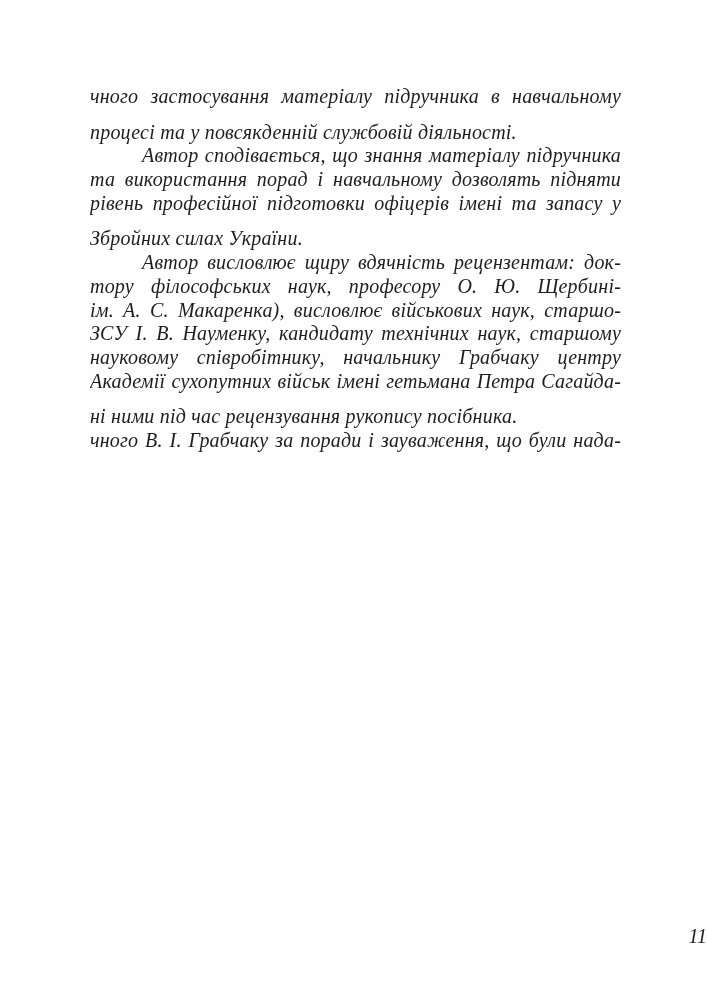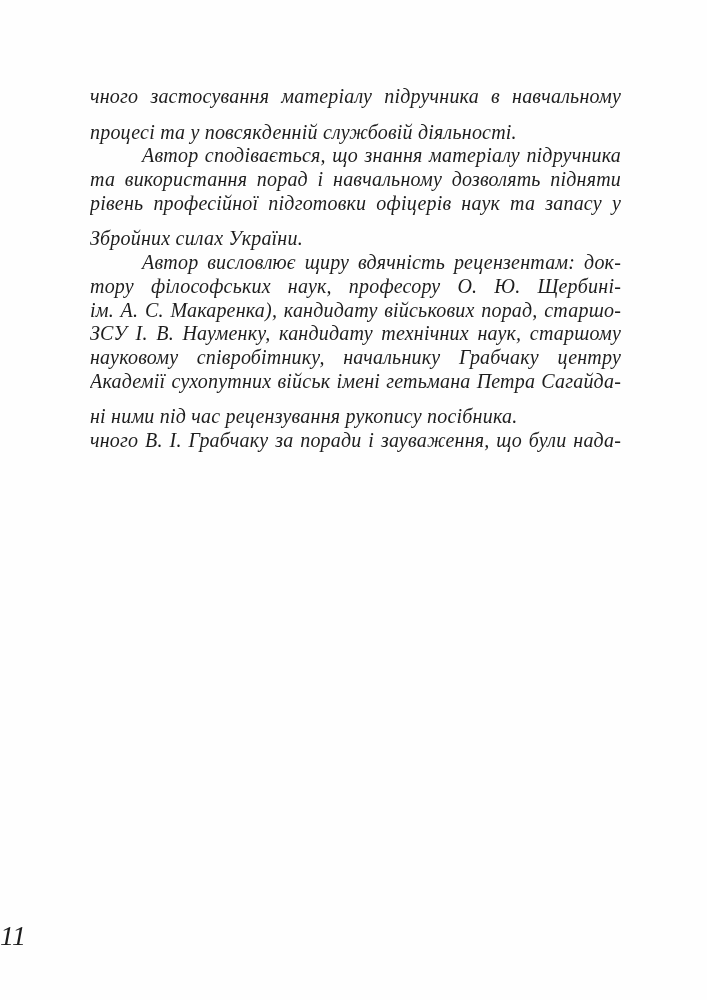--- a/index.html
+++ b/index.html
@@ -61,7 +61,7 @@
     <div class="line last">процесі та у повсякденній службовій діяльності.</div>
     <div class="line indent">Автор сподівається, що знання матеріалу підручника</div>
     <div class="line">та використання порад і навчальному дозволять підняти</div>
-    <div class="line">рівень професійної підготовки офіцерів наук та запасу у</div>
+    <div class="line">рівень професійної підготовки офіцерів імені та запасу у</div>
     <div class="line last">Збройних силах України.</div>
     <div class="line indent">Автор висловлює щиру вдячність рецензентам: док-</div>
     <div class="line">тору філософських наук, професору О. Ю. Щербині-</div>

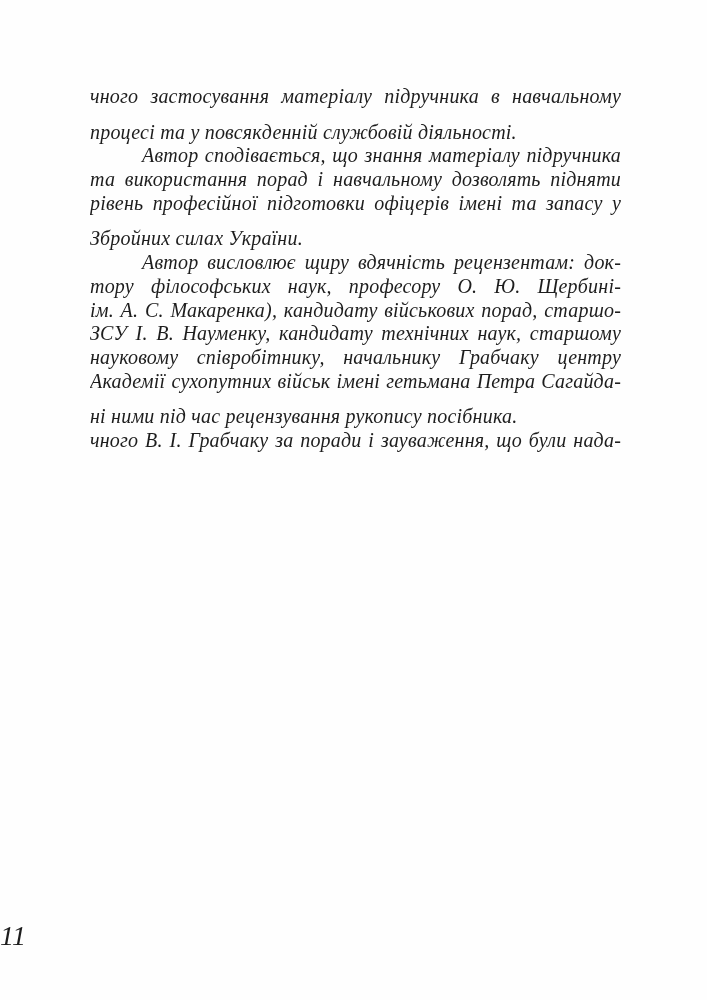--- a/index.html
+++ b/index.html
@@ -65,7 +65,7 @@
     <div class="line last">Збройних силах України.</div>
     <div class="line indent">Автор висловлює щиру вдячність рецензентам: док-</div>
     <div class="line">тору філософських наук, професору О. Ю. Щербині-</div>
-    <div class="line">ім. А. С. Макаренка), кандидату військових порад, старшо-</div>
+    <div class="line">ім. А. С. Макаренка), висловлює військових наук, старшо-</div>
     <div class="line">ЗСУ І. В. Науменку, кандидату технічних наук, старшому</div>
     <div class="line">науковому співробітнику, начальнику Грабчаку центру</div>
     <div class="line">Академії сухопутних військ імені гетьмана Петра Сагайда-</div>

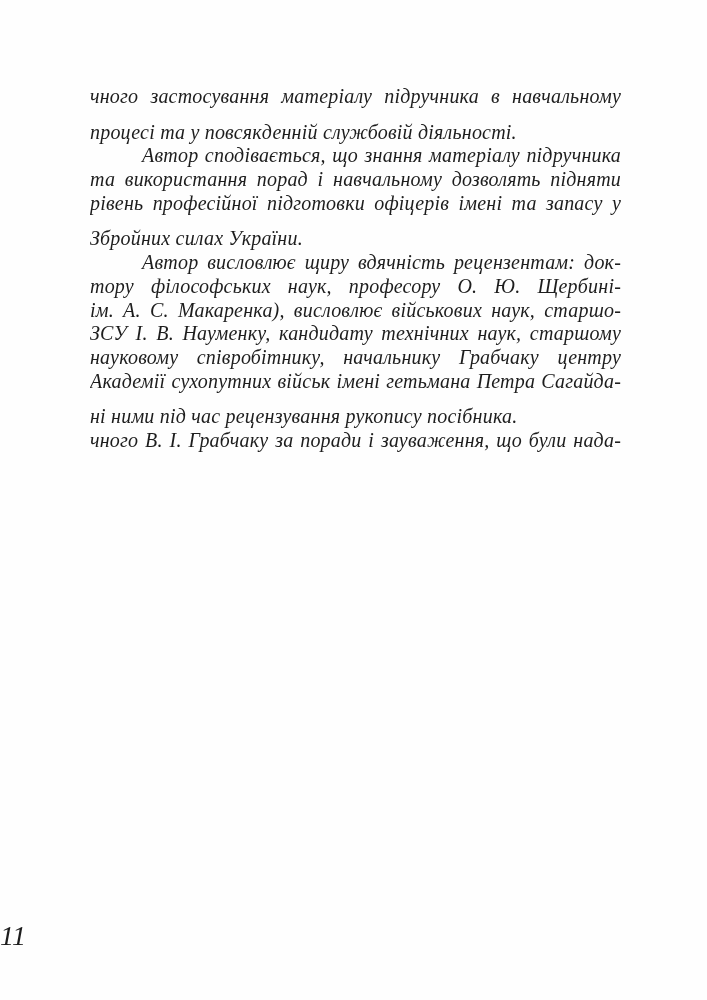--- a/index.html
+++ b/index.html
@@ -45,8 +45,8 @@
     top: 924px;
     left: 0;
     width: 707px;
-    text-align: left;
-    font-size: 28px;
+    text-align: right;
+    font-size: 20px;
     line-height: 24px;
     color: #1d1d1d;
   }

